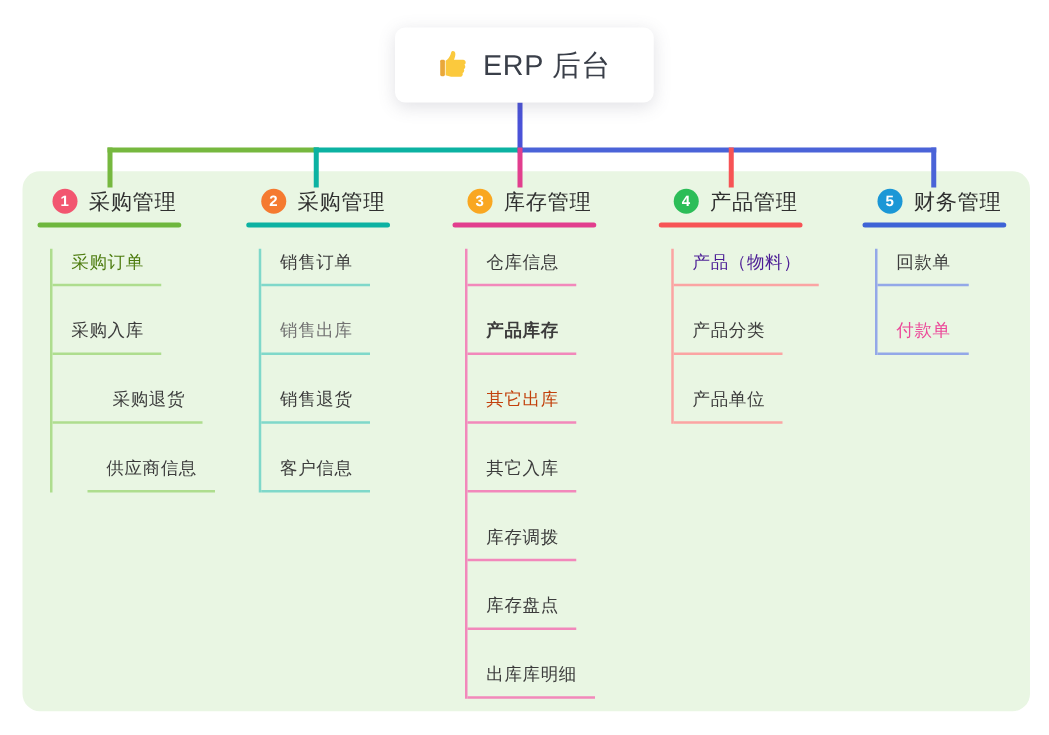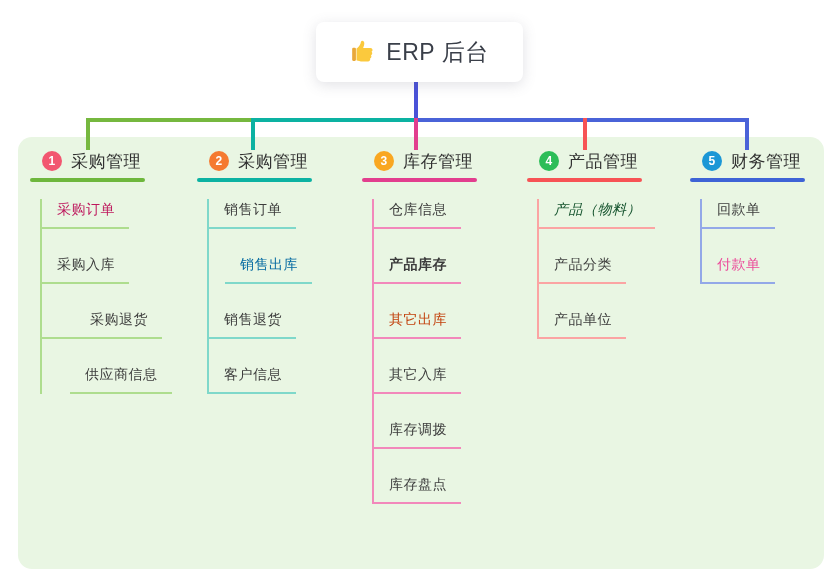--- a/index.html
+++ b/index.html
@@ -63,7 +63,7 @@
     </div>
     <div class="title-underline" style="background: rgb(110, 183, 61);"></div>
     <div class="items" style="border-left-color: rgb(174, 221, 142);">
-  <div class="item" style="border-bottom-color: rgb(174, 221, 142); color: #be185d;">采购订单</div>
+  <div class="item" style="border-bottom-color: rgb(174, 221, 142); color: #4d7c0f;">采购订单</div>
 
   <div class="item" style="border-bottom-color: rgb(174, 221, 142); color: rgb(60, 60, 60);">采购入库</div>
 

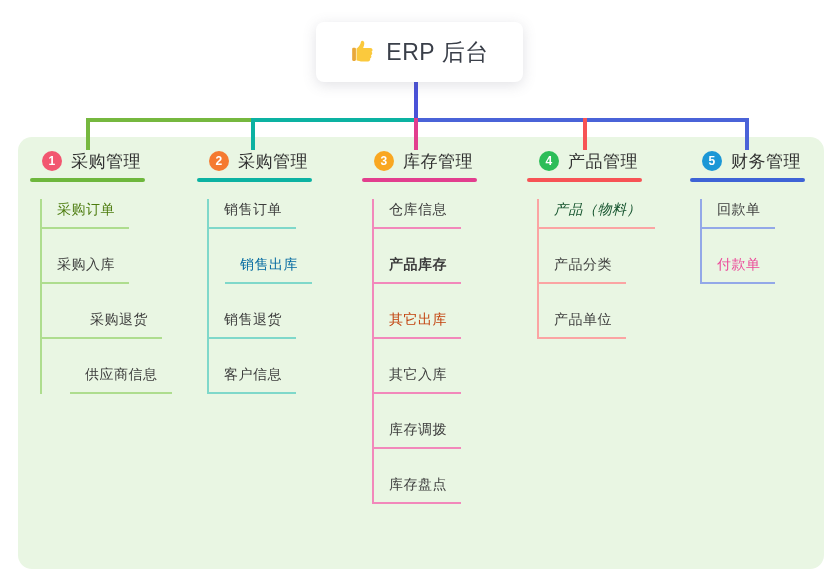--- a/index.html
+++ b/index.html
@@ -119,7 +119,7 @@
     </div>
     <div class="title-underline" style="background: rgb(247, 83, 85);"></div>
     <div class="items" style="border-left-color: rgb(251, 164, 163);">
-  <div class="item" style="border-bottom-color: rgb(251, 164, 163); color: #14532d; font-style: italic;">产品（物料）</div>
+  <div class="item" style="border-bottom-color: rgb(251, 164, 163); color: #4c1d95;">产品（物料）</div>
 
   <div class="item" style="border-bottom-color: rgb(251, 164, 163); color: rgb(60, 60, 60);">产品分类</div>
 

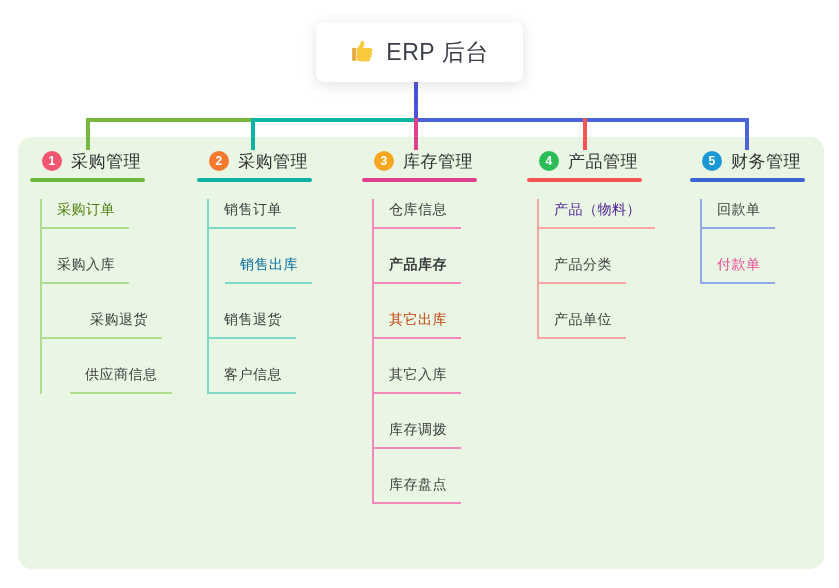--- a/index.html
+++ b/index.html
@@ -82,7 +82,7 @@
     <div class="items" style="border-left-color: rgb(127, 216, 202);">
   <div class="item" style="border-bottom-color: rgb(127, 216, 202); color: rgb(60, 60, 60);">销售订单</div>
 
-  <div class="item" style="border-bottom-color: rgb(127, 216, 202); color: #0369a1; margin-left: 16px;">销售出库</div>
+  <div class="item" style="border-bottom-color: rgb(127, 216, 202); color: #737373;">销售出库</div>
 
   <div class="item" style="border-bottom-color: rgb(127, 216, 202); color: rgb(60, 60, 60);">销售退货</div>
 

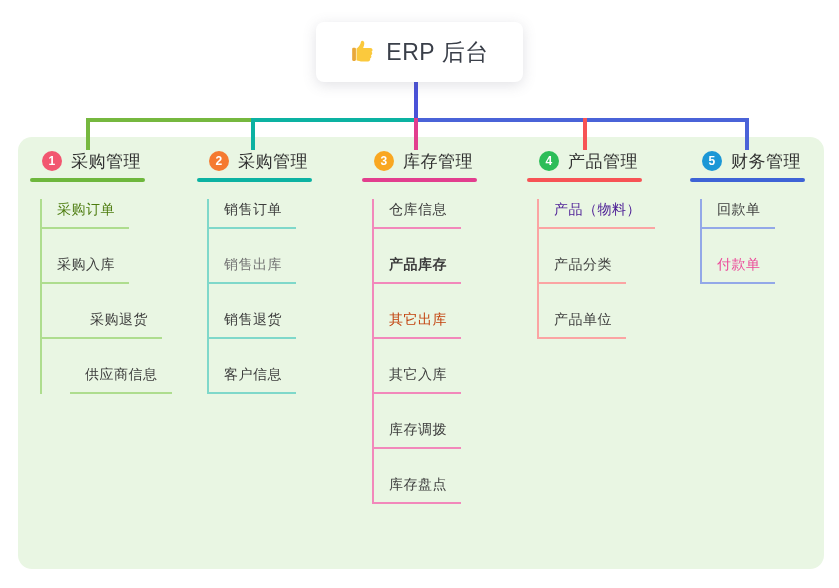--- a/index.html
+++ b/index.html
@@ -109,6 +109,7 @@
 
   <div class="item" style="border-bottom-color: rgb(242, 136, 187); color: rgb(60, 60, 60);">库存盘点</div>
 
+  <div class="item" style="border-bottom-color: rgb(242, 136, 187); color: rgb(60, 60, 60);">出库库明细</div>
 </div>
   </div>
 

